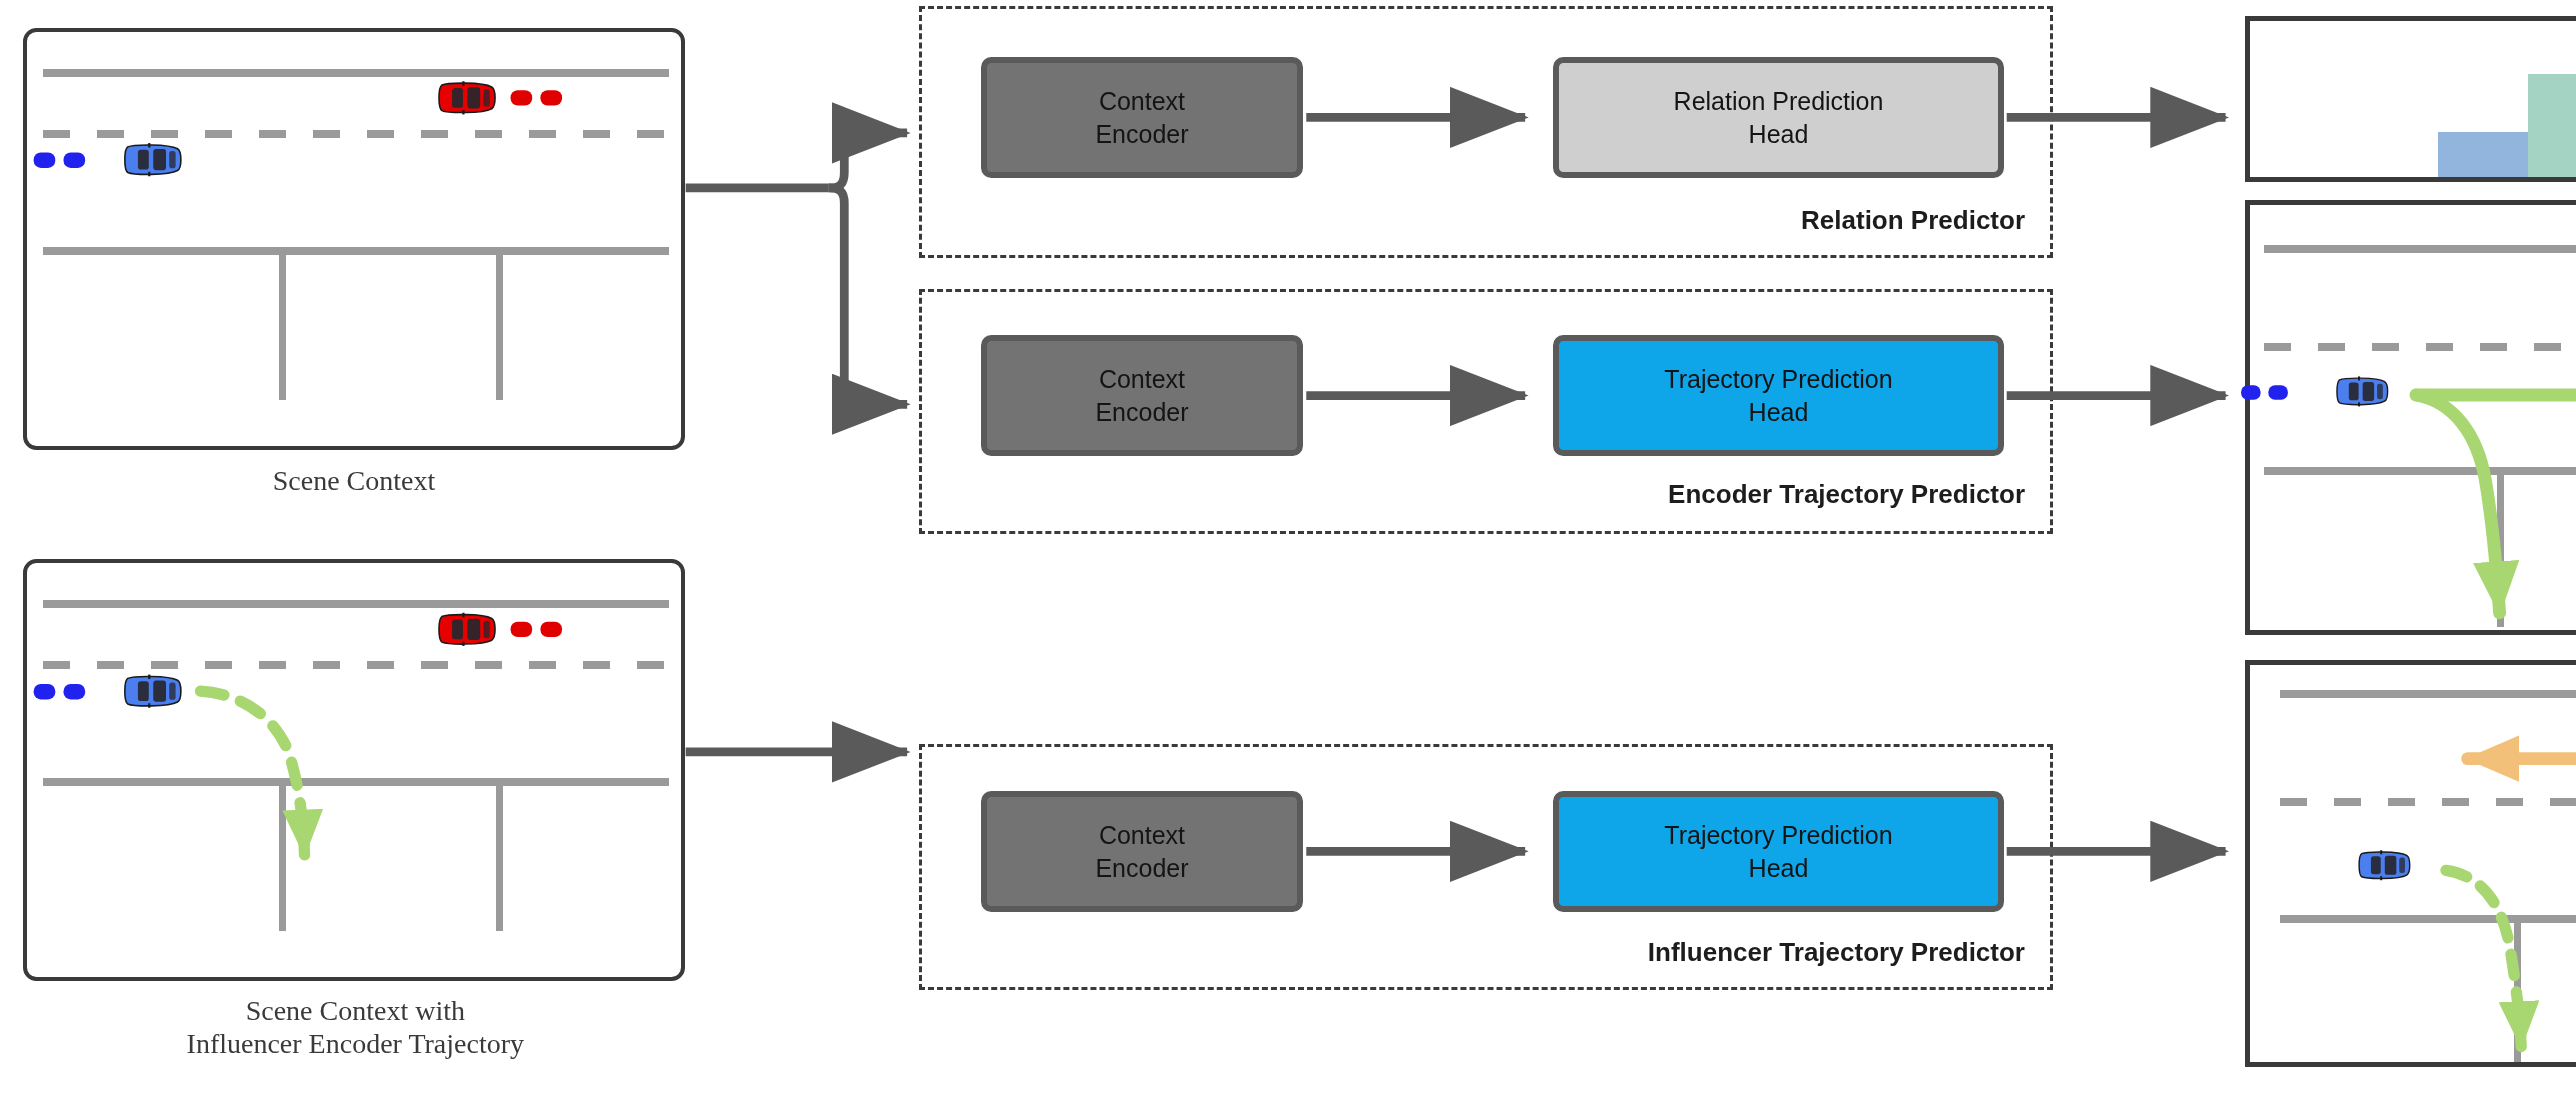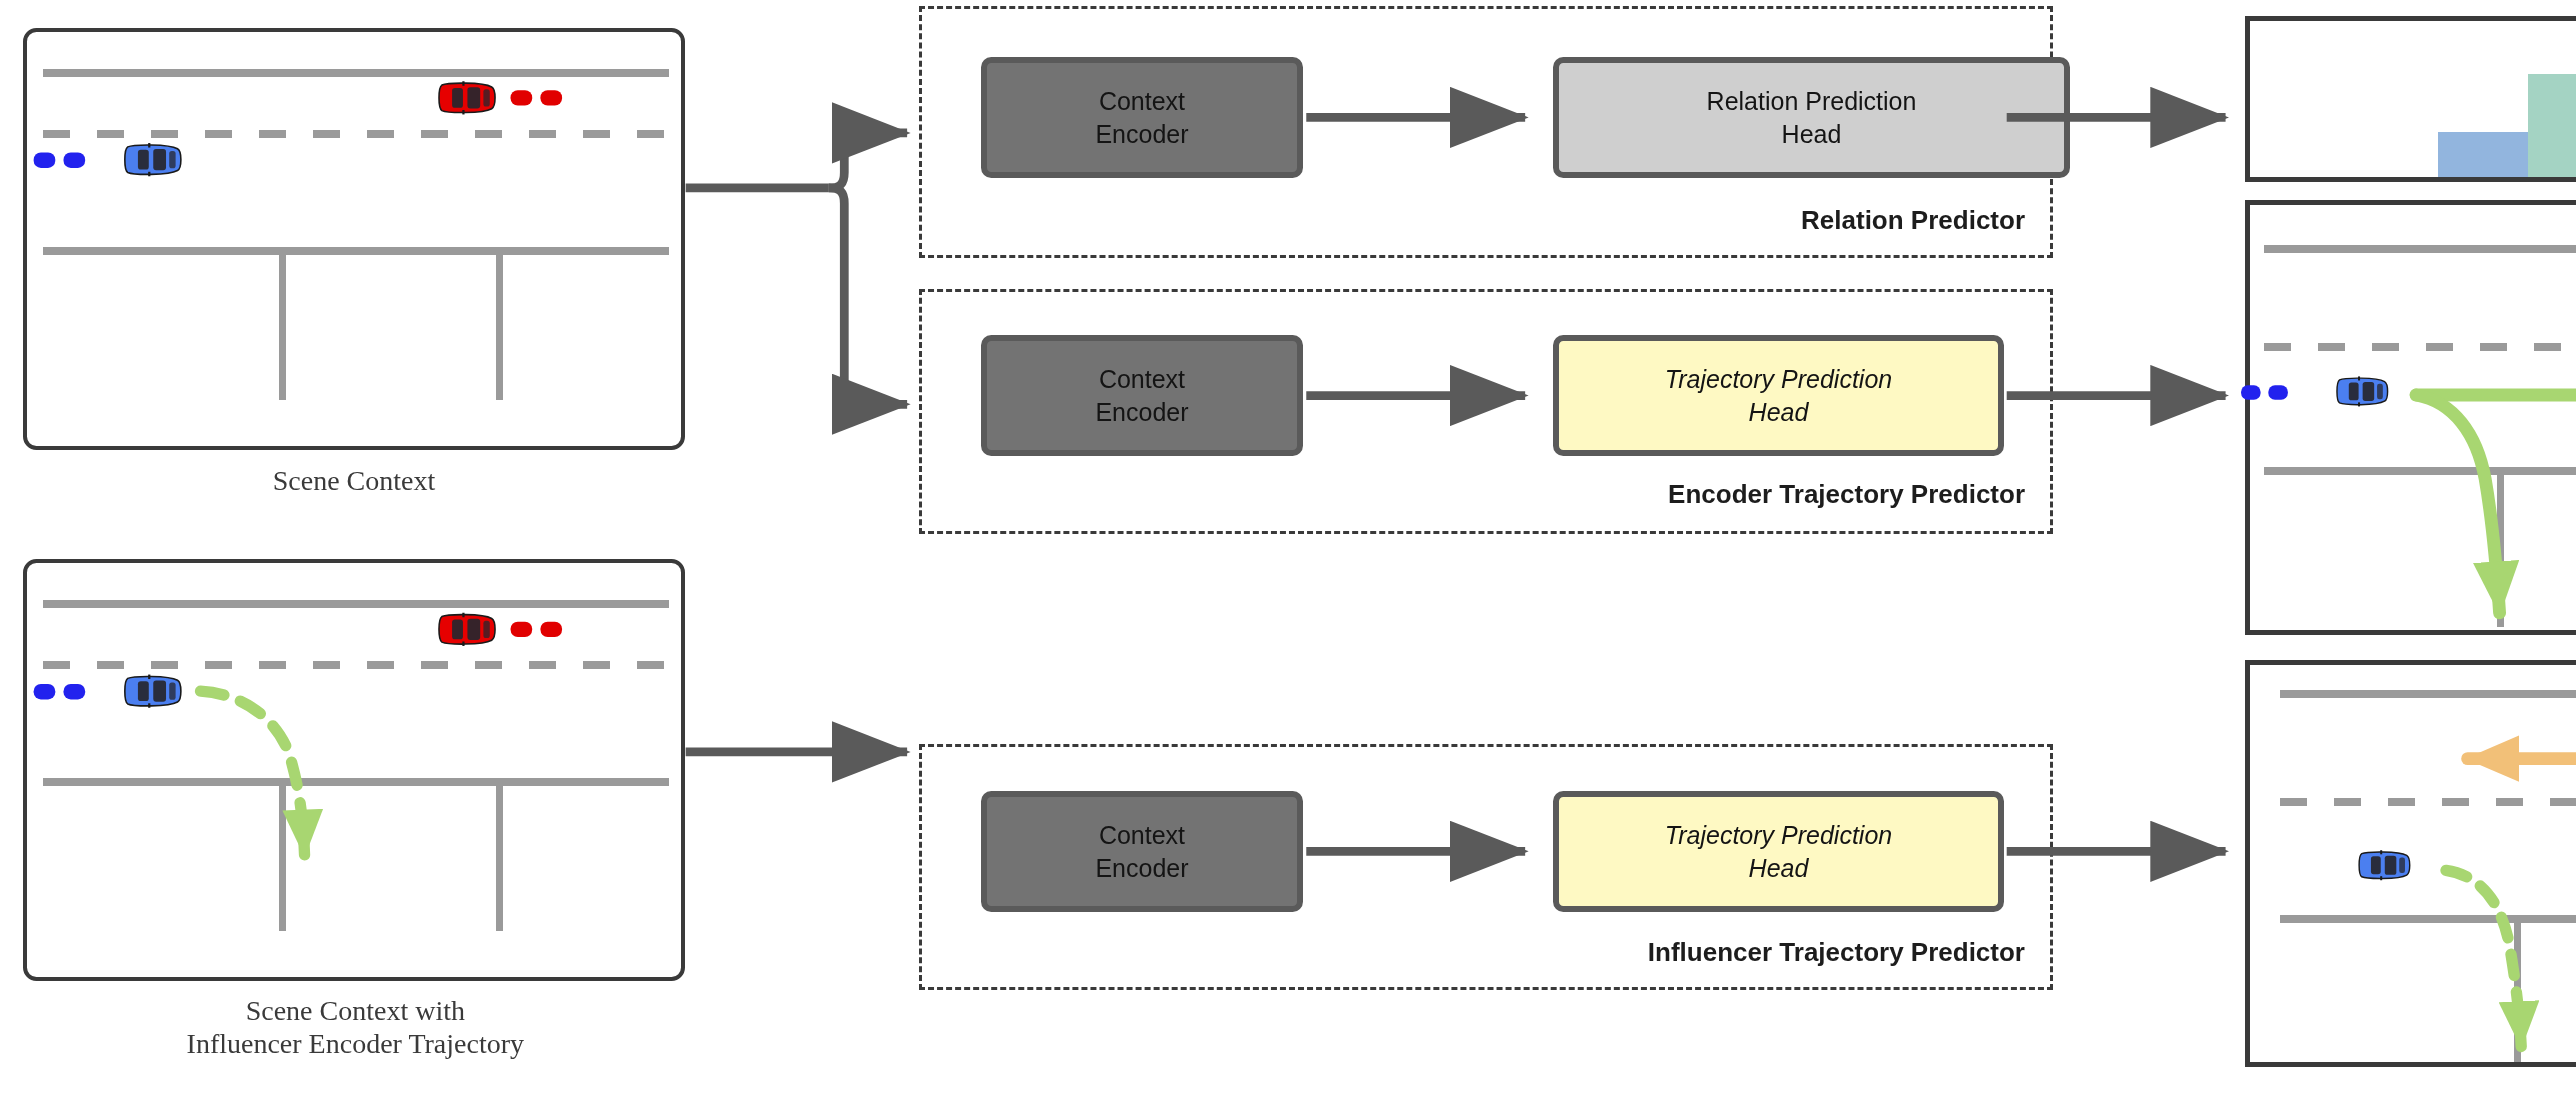--- a/index.html
+++ b/index.html
@@ -61,7 +61,7 @@
   <span style="white-space:pre-line;">Context
 Encoder</span>
 </div>
-<div class="modbox mod-grey" style="left:1553px;top:57px;width:517px;height:121px;">
+<div class="modbox mod-grey" style="left:1553px;top:57px;width:451px;height:121px;">
   <span style="white-space:pre-line;">Relation Prediction
 Head</span>
 </div>

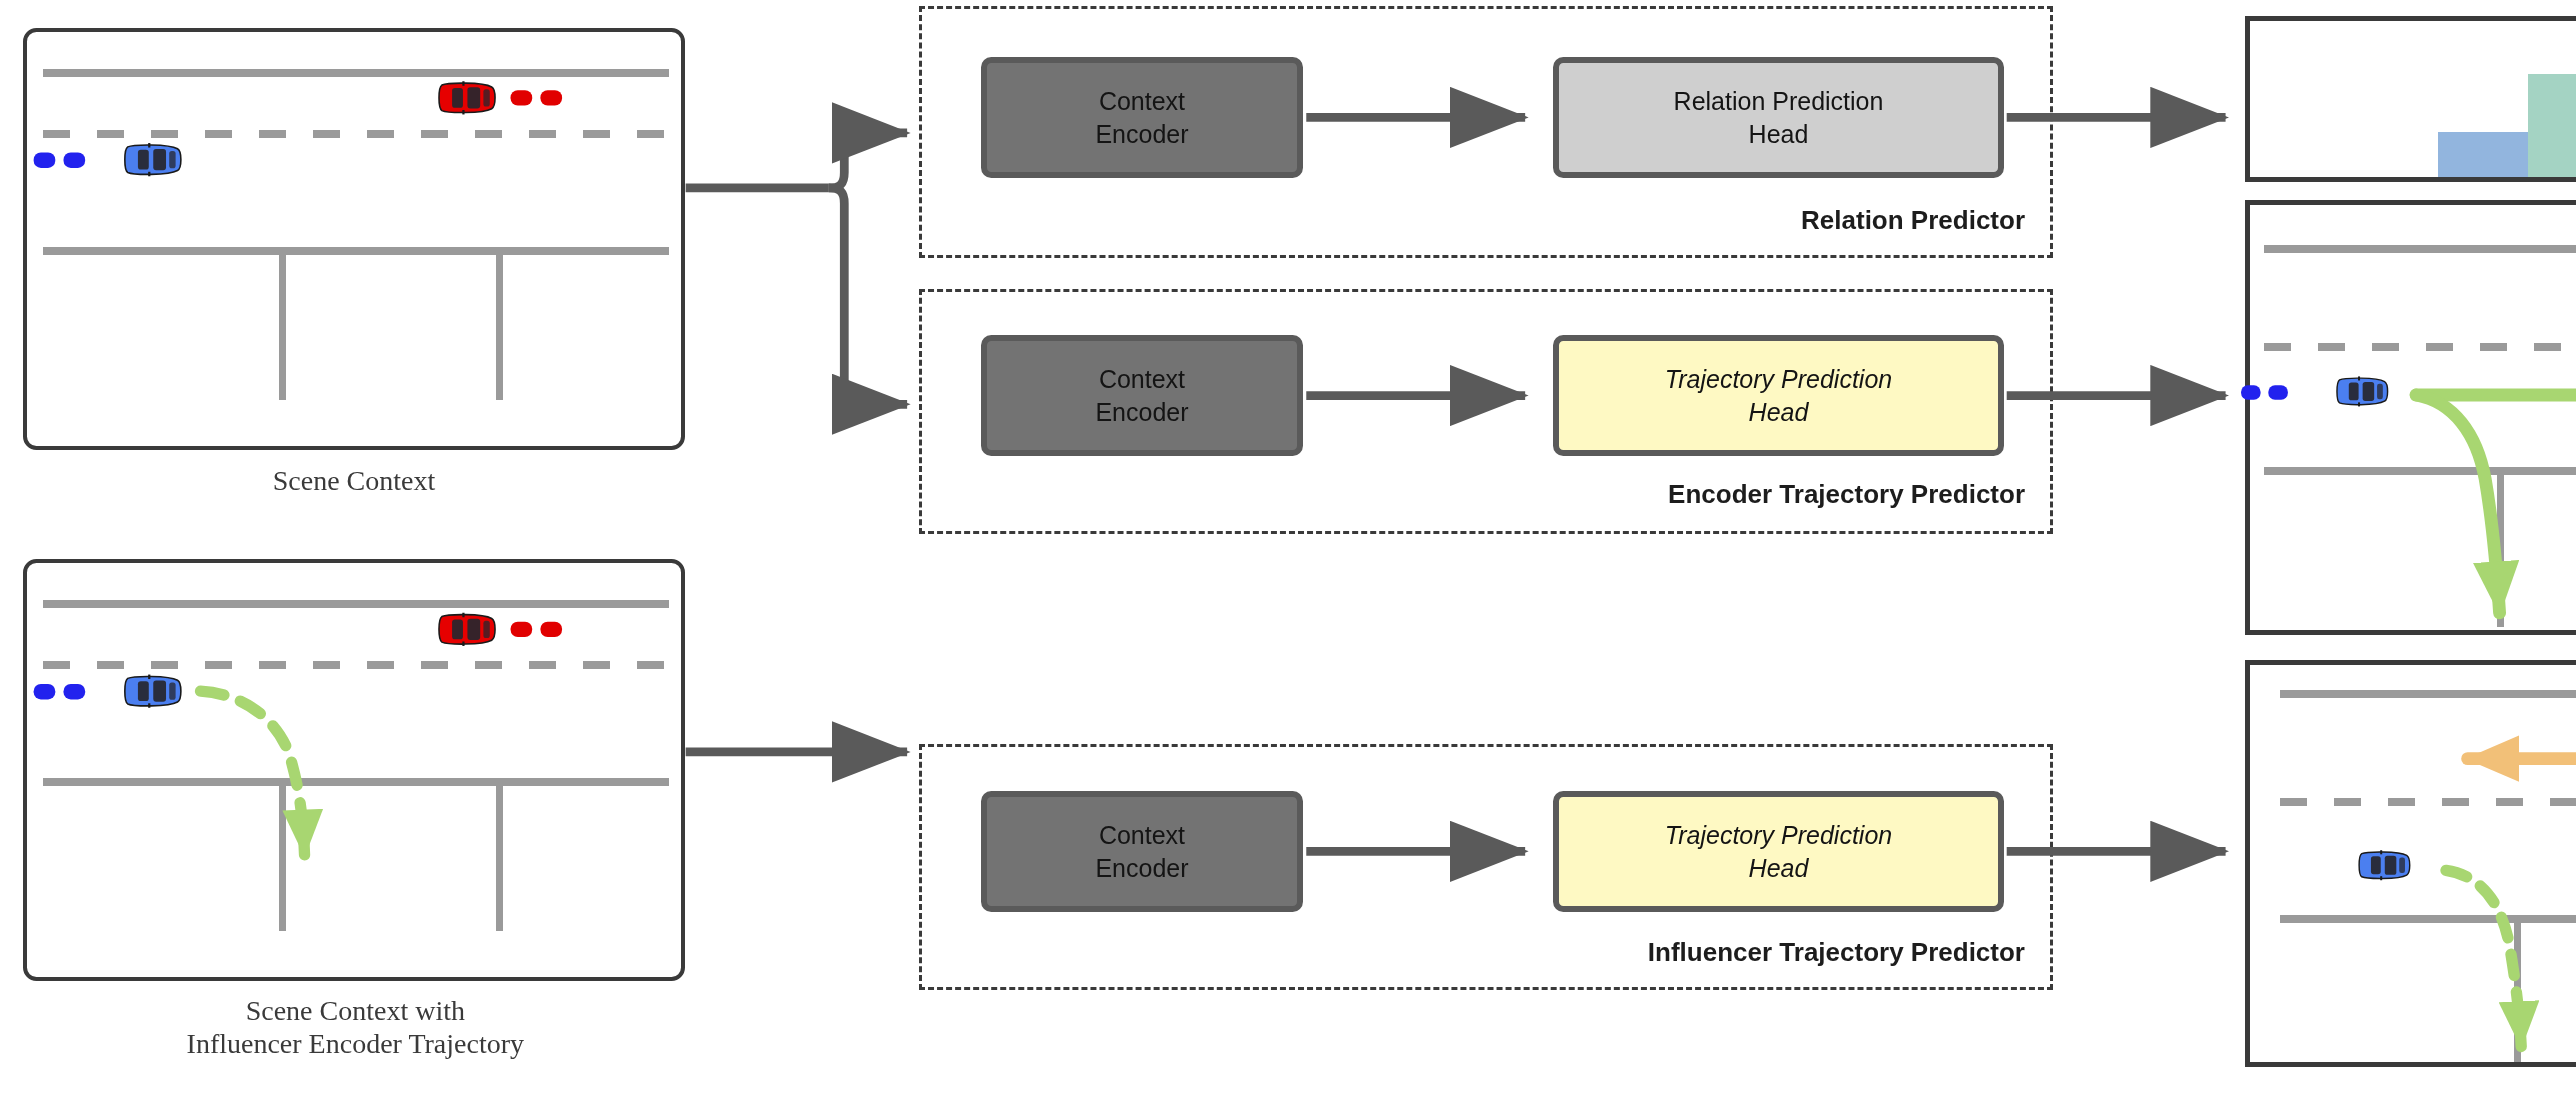--- a/index.html
+++ b/index.html
@@ -27,7 +27,7 @@
   .mod-orange{background:#f2c островb;}
   .mod-orange{background:#737373;}
   .mod-grey{background:#cfcfcf;}
-  .mod-blue{background:#fef9c3;font-style:italic;}
+  .mod-blue{background:#0ea5e9;}
 
   svg.overlay{position:absolute;left:0;top:0;width:2937px;height:1097px;pointer-events:none;}
 

